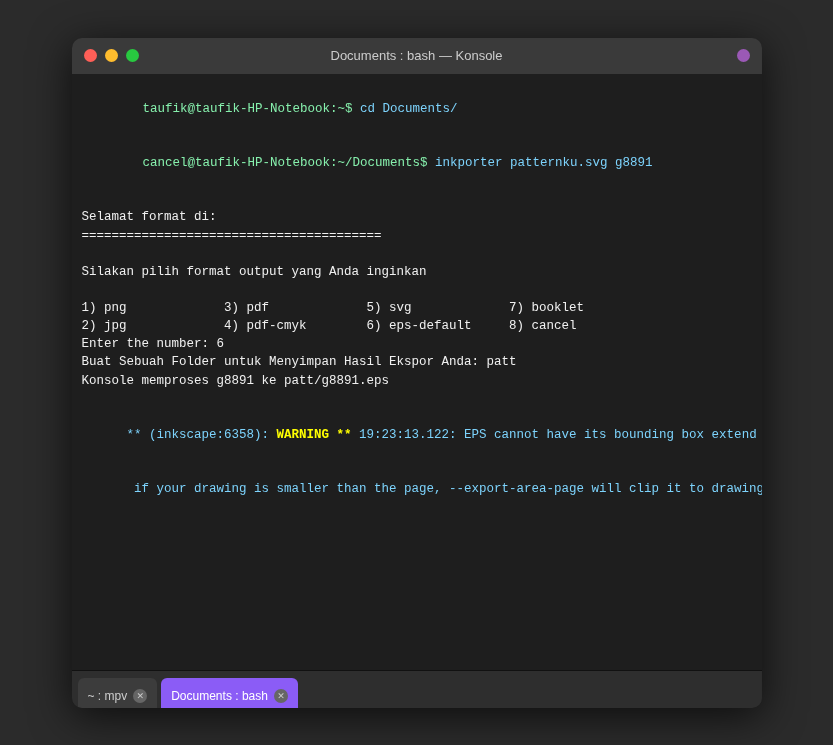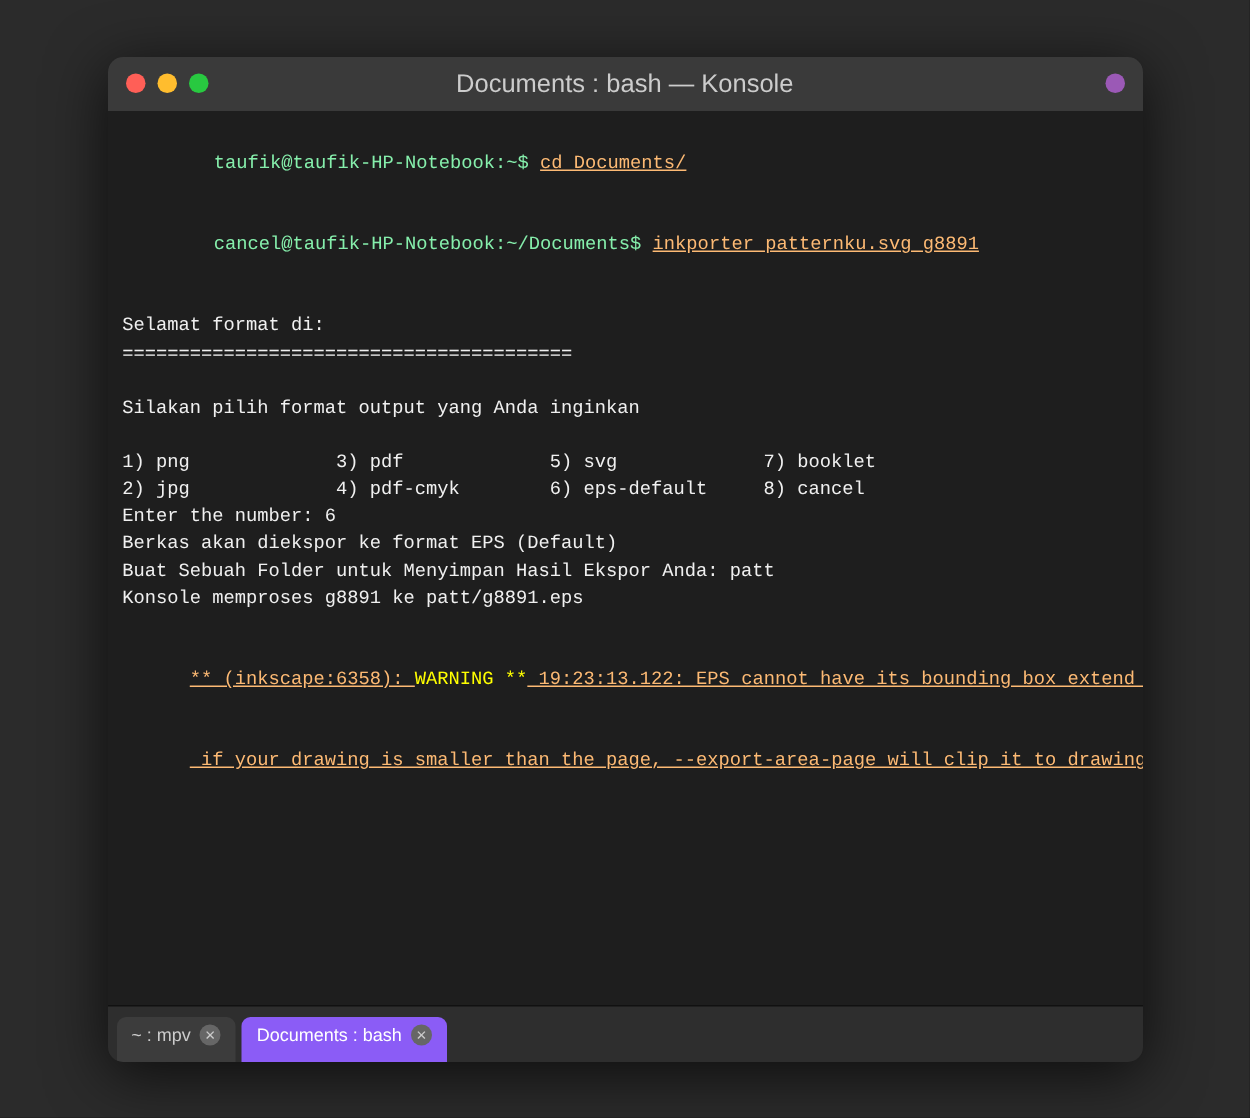--- a/index.html
+++ b/index.html
@@ -53,7 +53,7 @@
     .win-btn-max   { background: #28c940; }
 
     .title-text {
-      font-size: 17px;
+      font-size: 13px;
       color: #cccccc;
       font-family: -apple-system, BlinkMacSystemFont, sans-serif;
     }

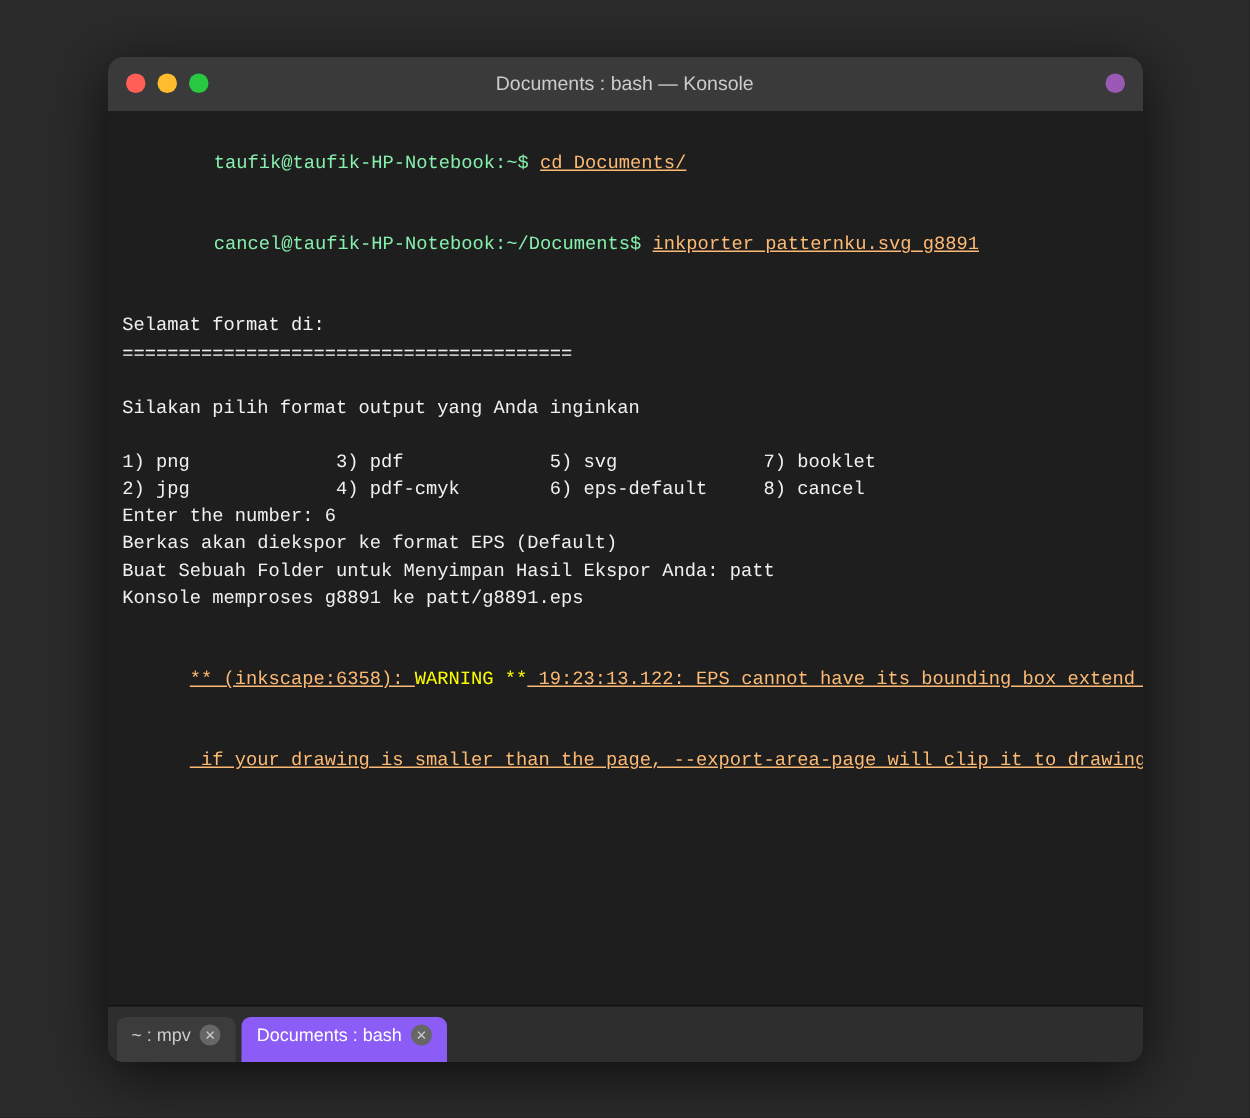--- a/index.html
+++ b/index.html
@@ -91,7 +91,7 @@
     .line { white-space: pre; }
 
     .cyan  { color: #86efac; margin-left: 16px; }
-    .white { color: #fdba74; text-decoration: underline; }
+    .white { color: #7dd3fc; }
     .yellow-warn { color: #ffff00; font-weight: normal; }
 
     .ascii-art {

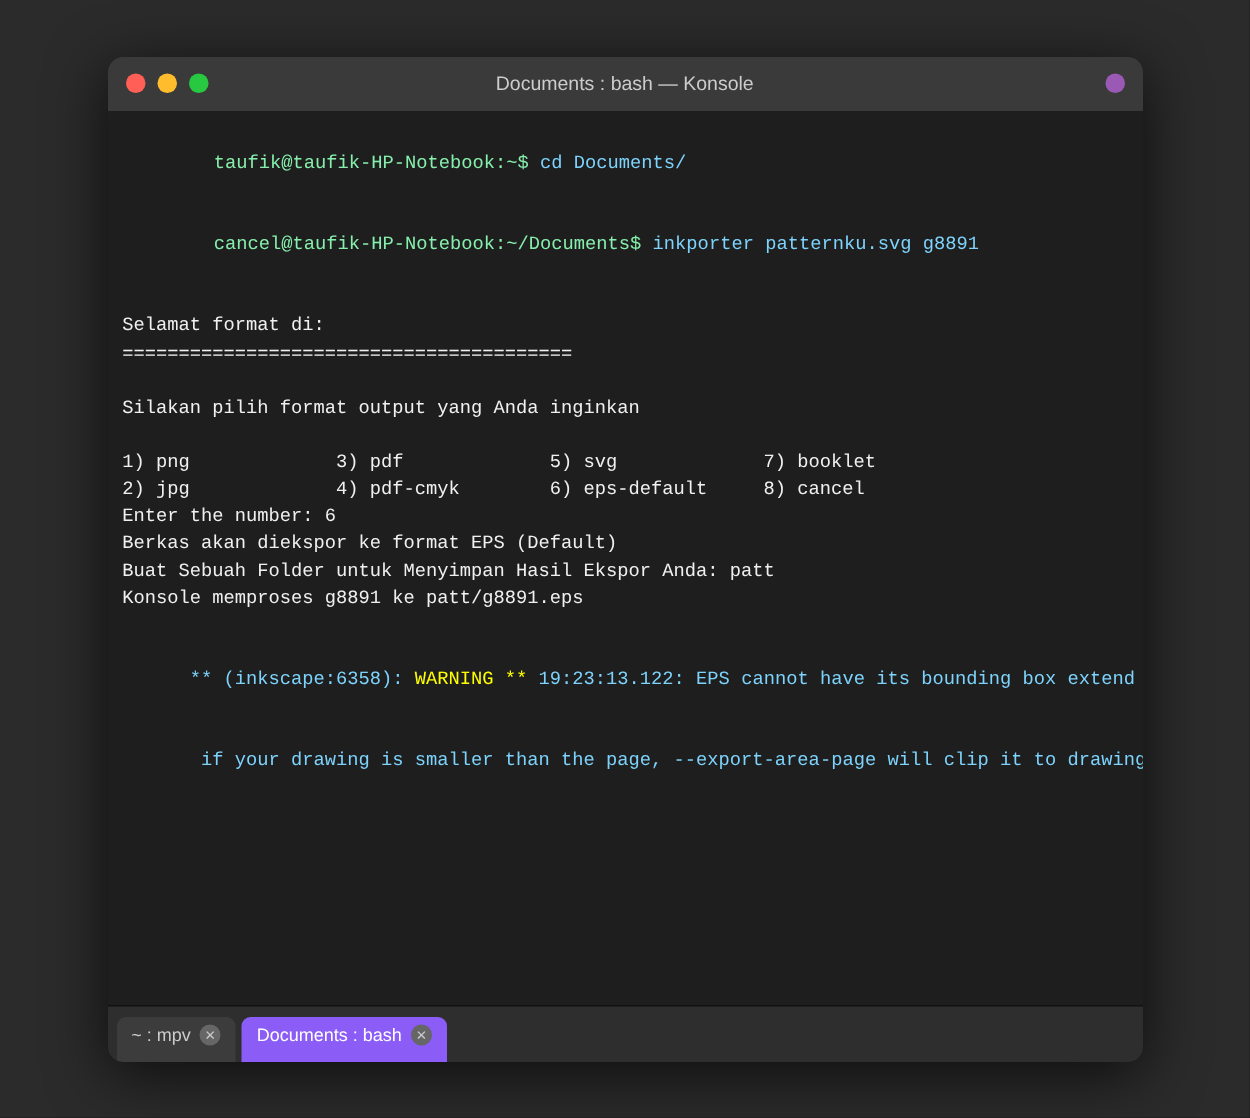--- a/index.html
+++ b/index.html
@@ -180,7 +180,6 @@
     <div class="line">1) png             3) pdf             5) svg             7) booklet</div>
     <div class="line">2) jpg             4) pdf-cmyk        6) eps-default     8) cancel</div>
     <div class="line">Enter the number: 6</div>
-    <div class="line">Berkas akan diekspor ke format EPS (Default)</div>
     <div class="line">Buat Sebuah Folder untuk Menyimpan Hasil Ekspor Anda: patt</div>
     <div class="line">Konsole memproses g8891 ke patt/g8891.eps</div>
     <div class="line">&nbsp;</div>

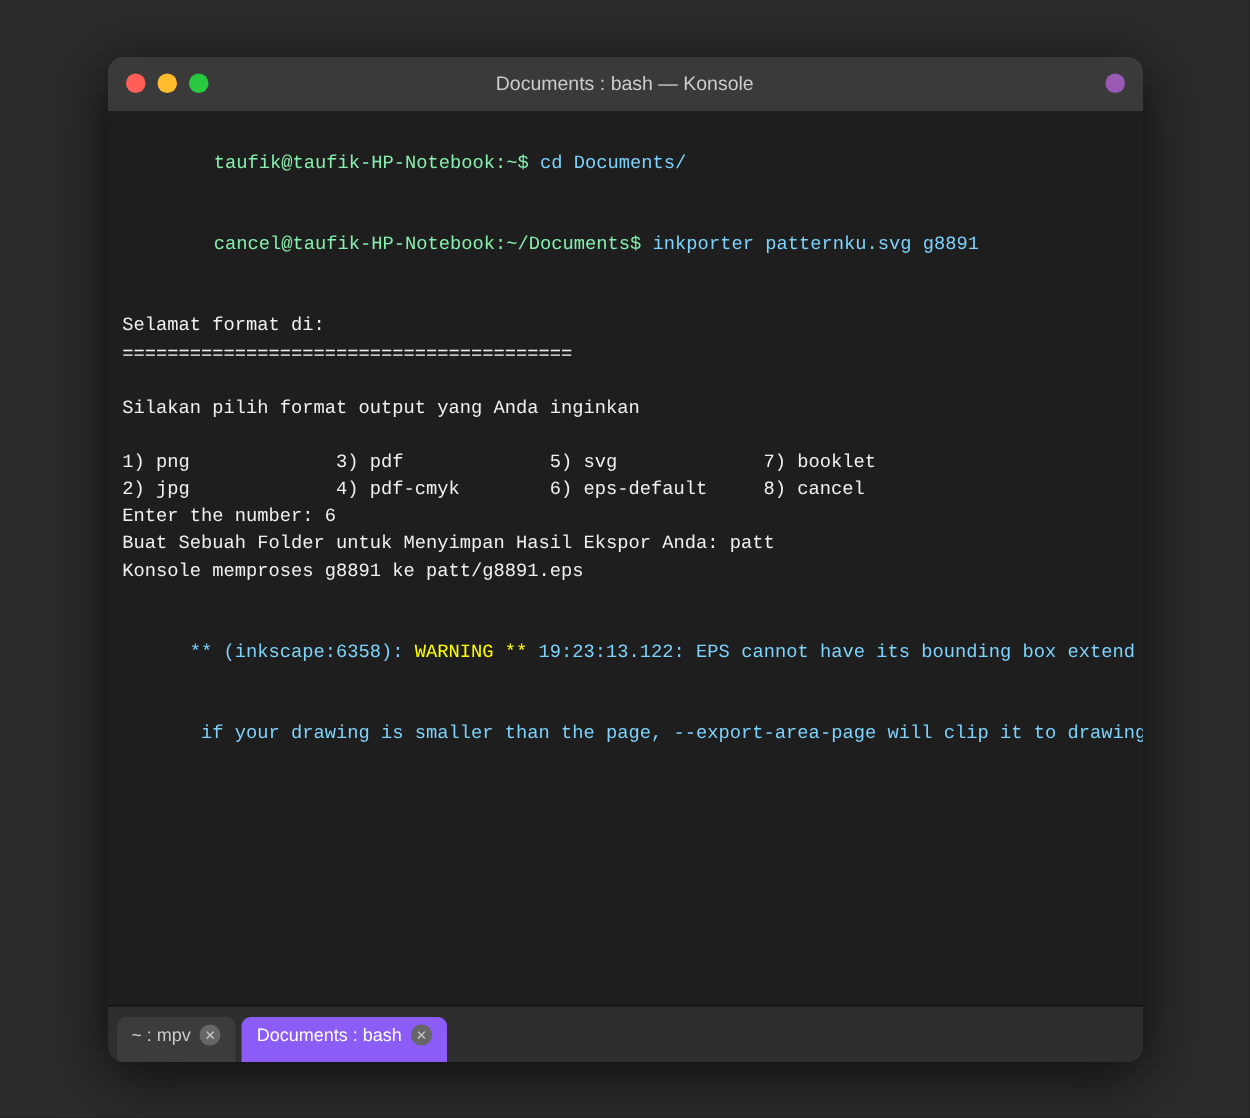--- a/index.html
+++ b/index.html
@@ -92,7 +92,7 @@
 
     .cyan  { color: #86efac; margin-left: 16px; }
     .white { color: #7dd3fc; }
-    .yellow-warn { color: #ffff00; font-weight: normal; }
+    .yellow-warn { color: #ffff00; font-weight: bold; }
 
     .ascii-art {
       color: #00cfcf;

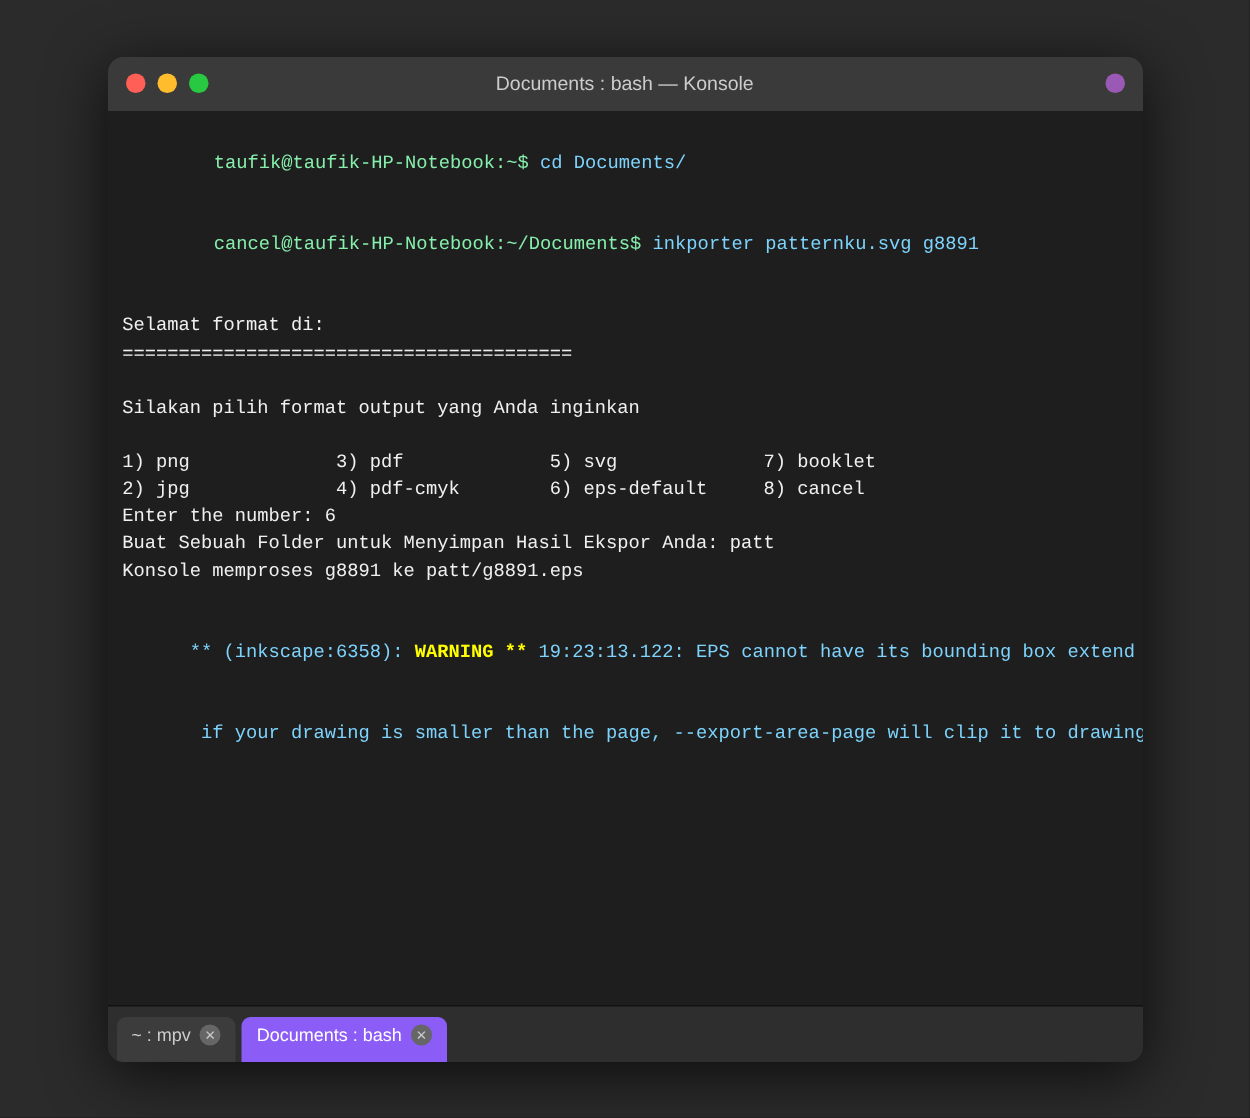--- a/index.html
+++ b/index.html
@@ -114,7 +114,7 @@
 
     .tab {
       display: flex;
-      align-items: flex-start;
+      align-items: flex-end;
       gap: 6px;
       background: #3c3c3c;
       border-radius: 6px 6px 0 0;

